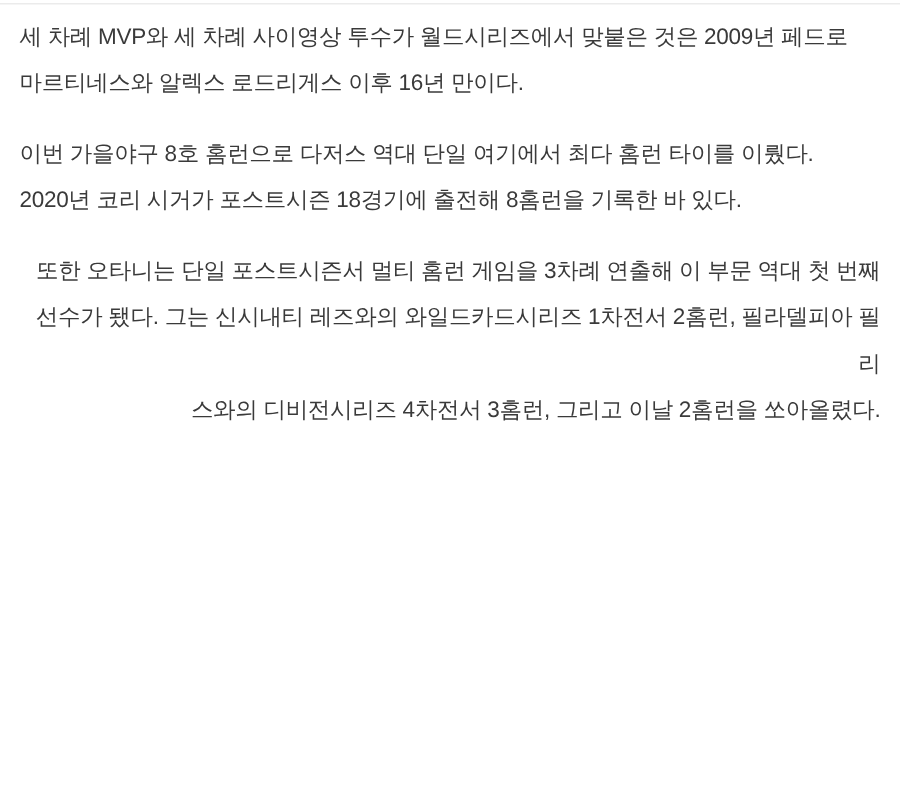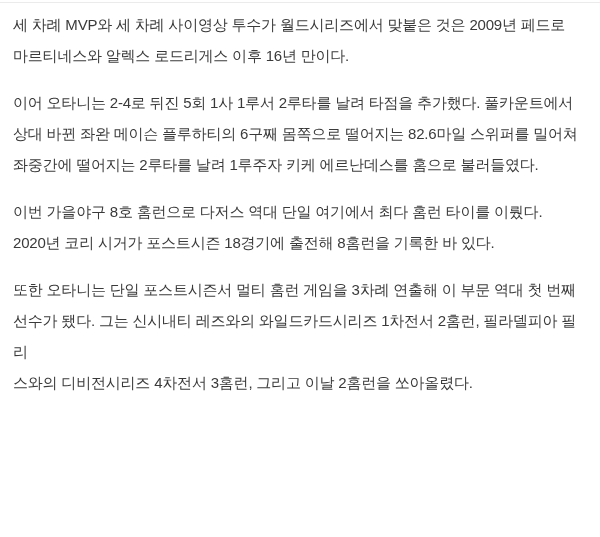--- a/index.html
+++ b/index.html
@@ -51,9 +51,6 @@
   <div class="article">
     <p>세 차례 MVP와 세 차례 사이영상 투수가 월드시리즈에서 맞붙은 것은 2009년 페드로
 마르티네스와 알렉스 로드리게스 이후 16년 만이다.</p>
-    <p>이어 오타니는 2-4로 뒤진 5회 1사 1루서 2루타를 날려 타점을 추가했다. 풀카운트에서
-상대 바뀐 좌완 메이슨 플루하티의 6구째 몸쪽으로 떨어지는 82.6마일 스위퍼를 밀어쳐
-좌중간에 떨어지는 2루타를 날려 1루주자 키케 에르난데스를 홈으로 불러들였다.</p>
     <p>이번 가을야구 8호 홈런으로 다저스 역대 단일 여기에서 최다 홈런 타이를 이뤘다.
 2020년 코리 시거가 포스트시즌 18경기에 출전해 8홈런을 기록한 바 있다.</p>
     <p>또한 오타니는 단일 포스트시즌서 멀티 홈런 게임을 3차례 연출해 이 부문 역대 첫 번째

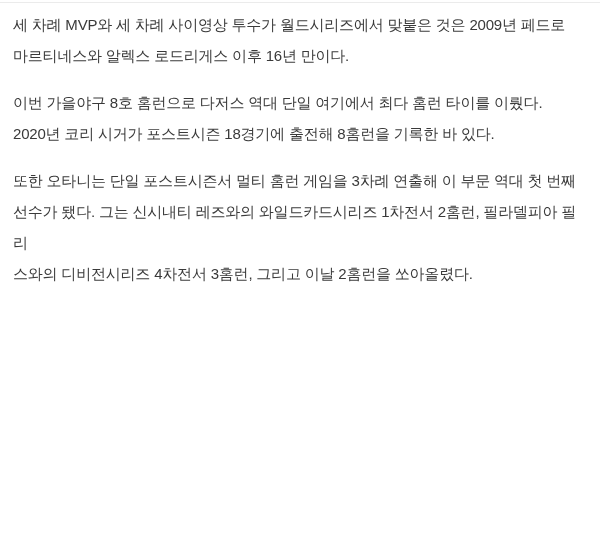--- a/index.html
+++ b/index.html
@@ -41,6 +41,7 @@
   }
   .article p:last-child {
     margin-bottom: 16px;
+    text-align: right;
   }
 </style>
 </head>

